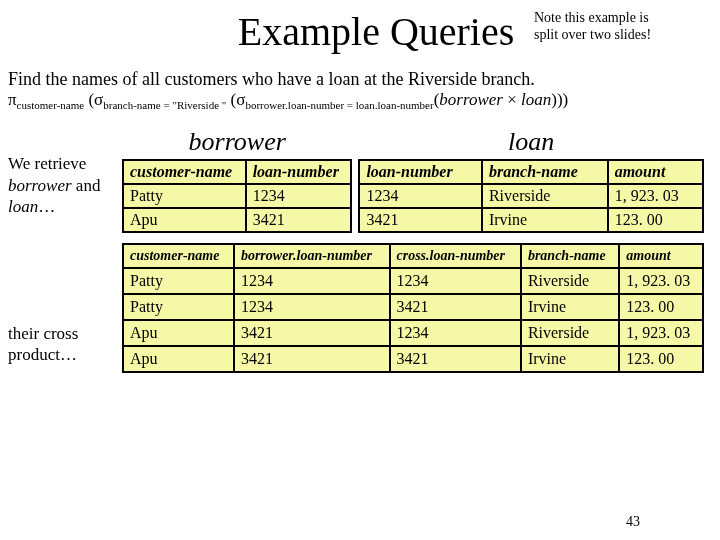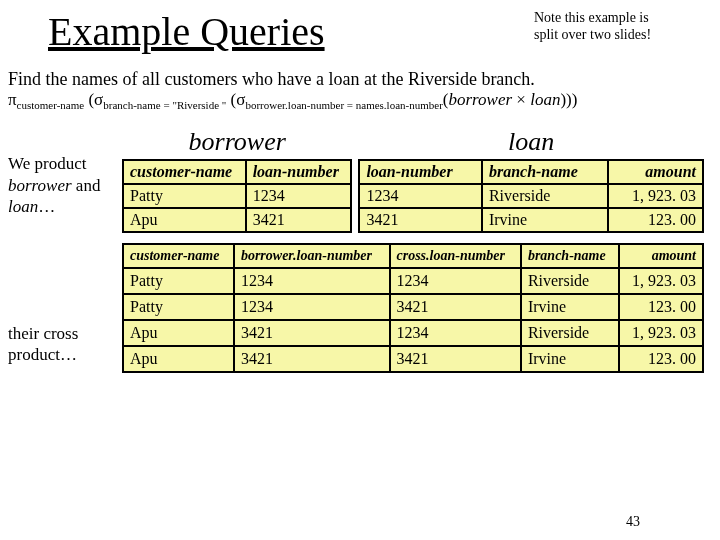--- a/index.html
+++ b/index.html
@@ -15,10 +15,9 @@
   .header {
     display: flex;
     align-items: flex-start;
-    justify-content: flex-start;
+    justify-content: center;
     position: relative;
     margin-bottom: 14px;
-    text-decoration: underline;
   }
   .title {
     font-size: 40px;

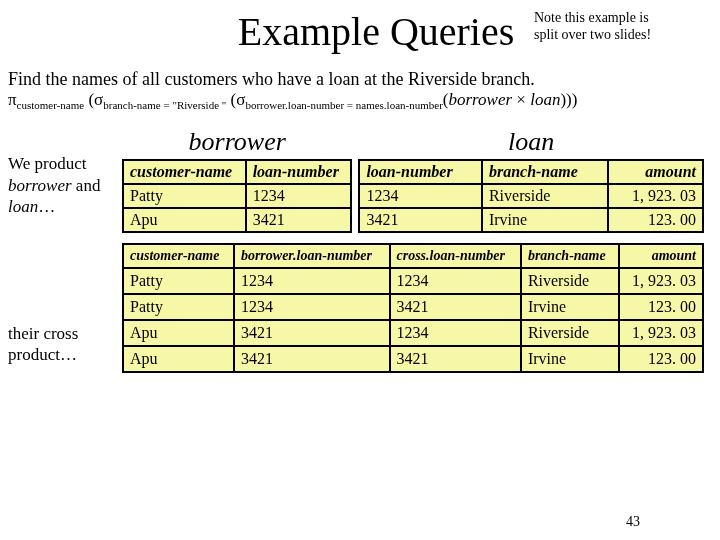--- a/index.html
+++ b/index.html
@@ -110,7 +110,7 @@
 <div class="formula">
   <span class="sym">π</span><sub>customer-name</sub>
   (<span class="sym">σ</span><sub>branch-name = "Riverside "</sub>
-  (<span class="sym">σ</span><sub>borrower.loan-number = names.loan-number</sub>(<span class="ital">borrower</span>
+  (<span class="sym">σ</span><sub>borrower.loan-number = loan.loan-number</sub>(<span class="ital">borrower</span>
   <span>×</span>
   <span class="ital">loan</span>)))
 </div>

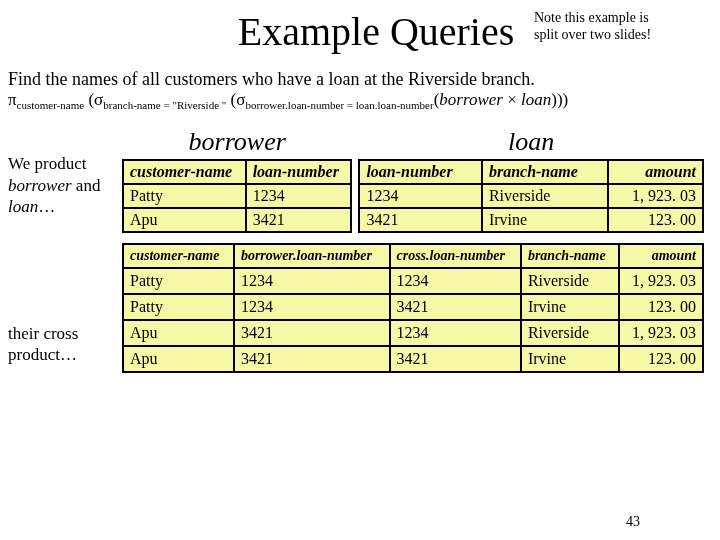--- a/index.html
+++ b/index.html
@@ -117,7 +117,7 @@
 
 <div class="row">
   <div class="sidelabel">
-    <span>We product</span>
+    <span>We retrieve</span>
     <em>borrower</em><span> and </span><em>loan</em><span>…</span>
   </div>
   <div class="tables-top">

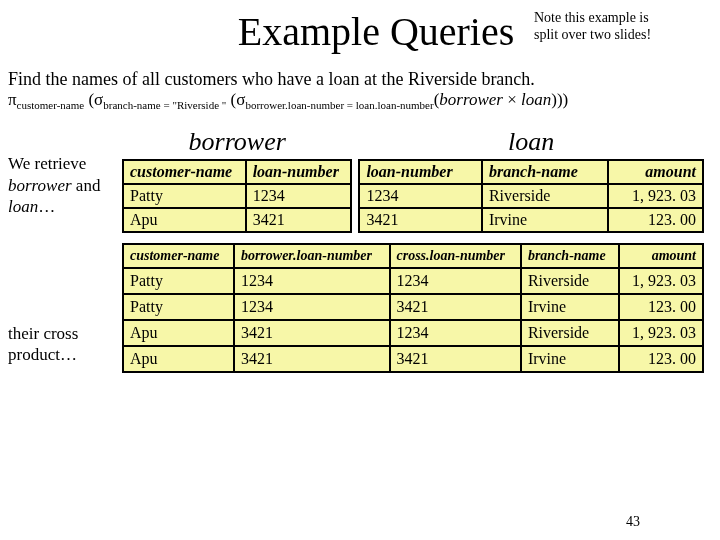--- a/index.html
+++ b/index.html
@@ -81,7 +81,7 @@
     box-sizing: border-box;
   }
   th { font-weight: bold; font-style: italic; }
-  td.num, th.num { text-align: right; }
+  td.num, th.num { text-align: left; }
 
   .crosswrap { flex: 1; }
   .crosswrap th { font-style: italic; font-weight: bold; font-size: 14px; line-height: 1.15; }

